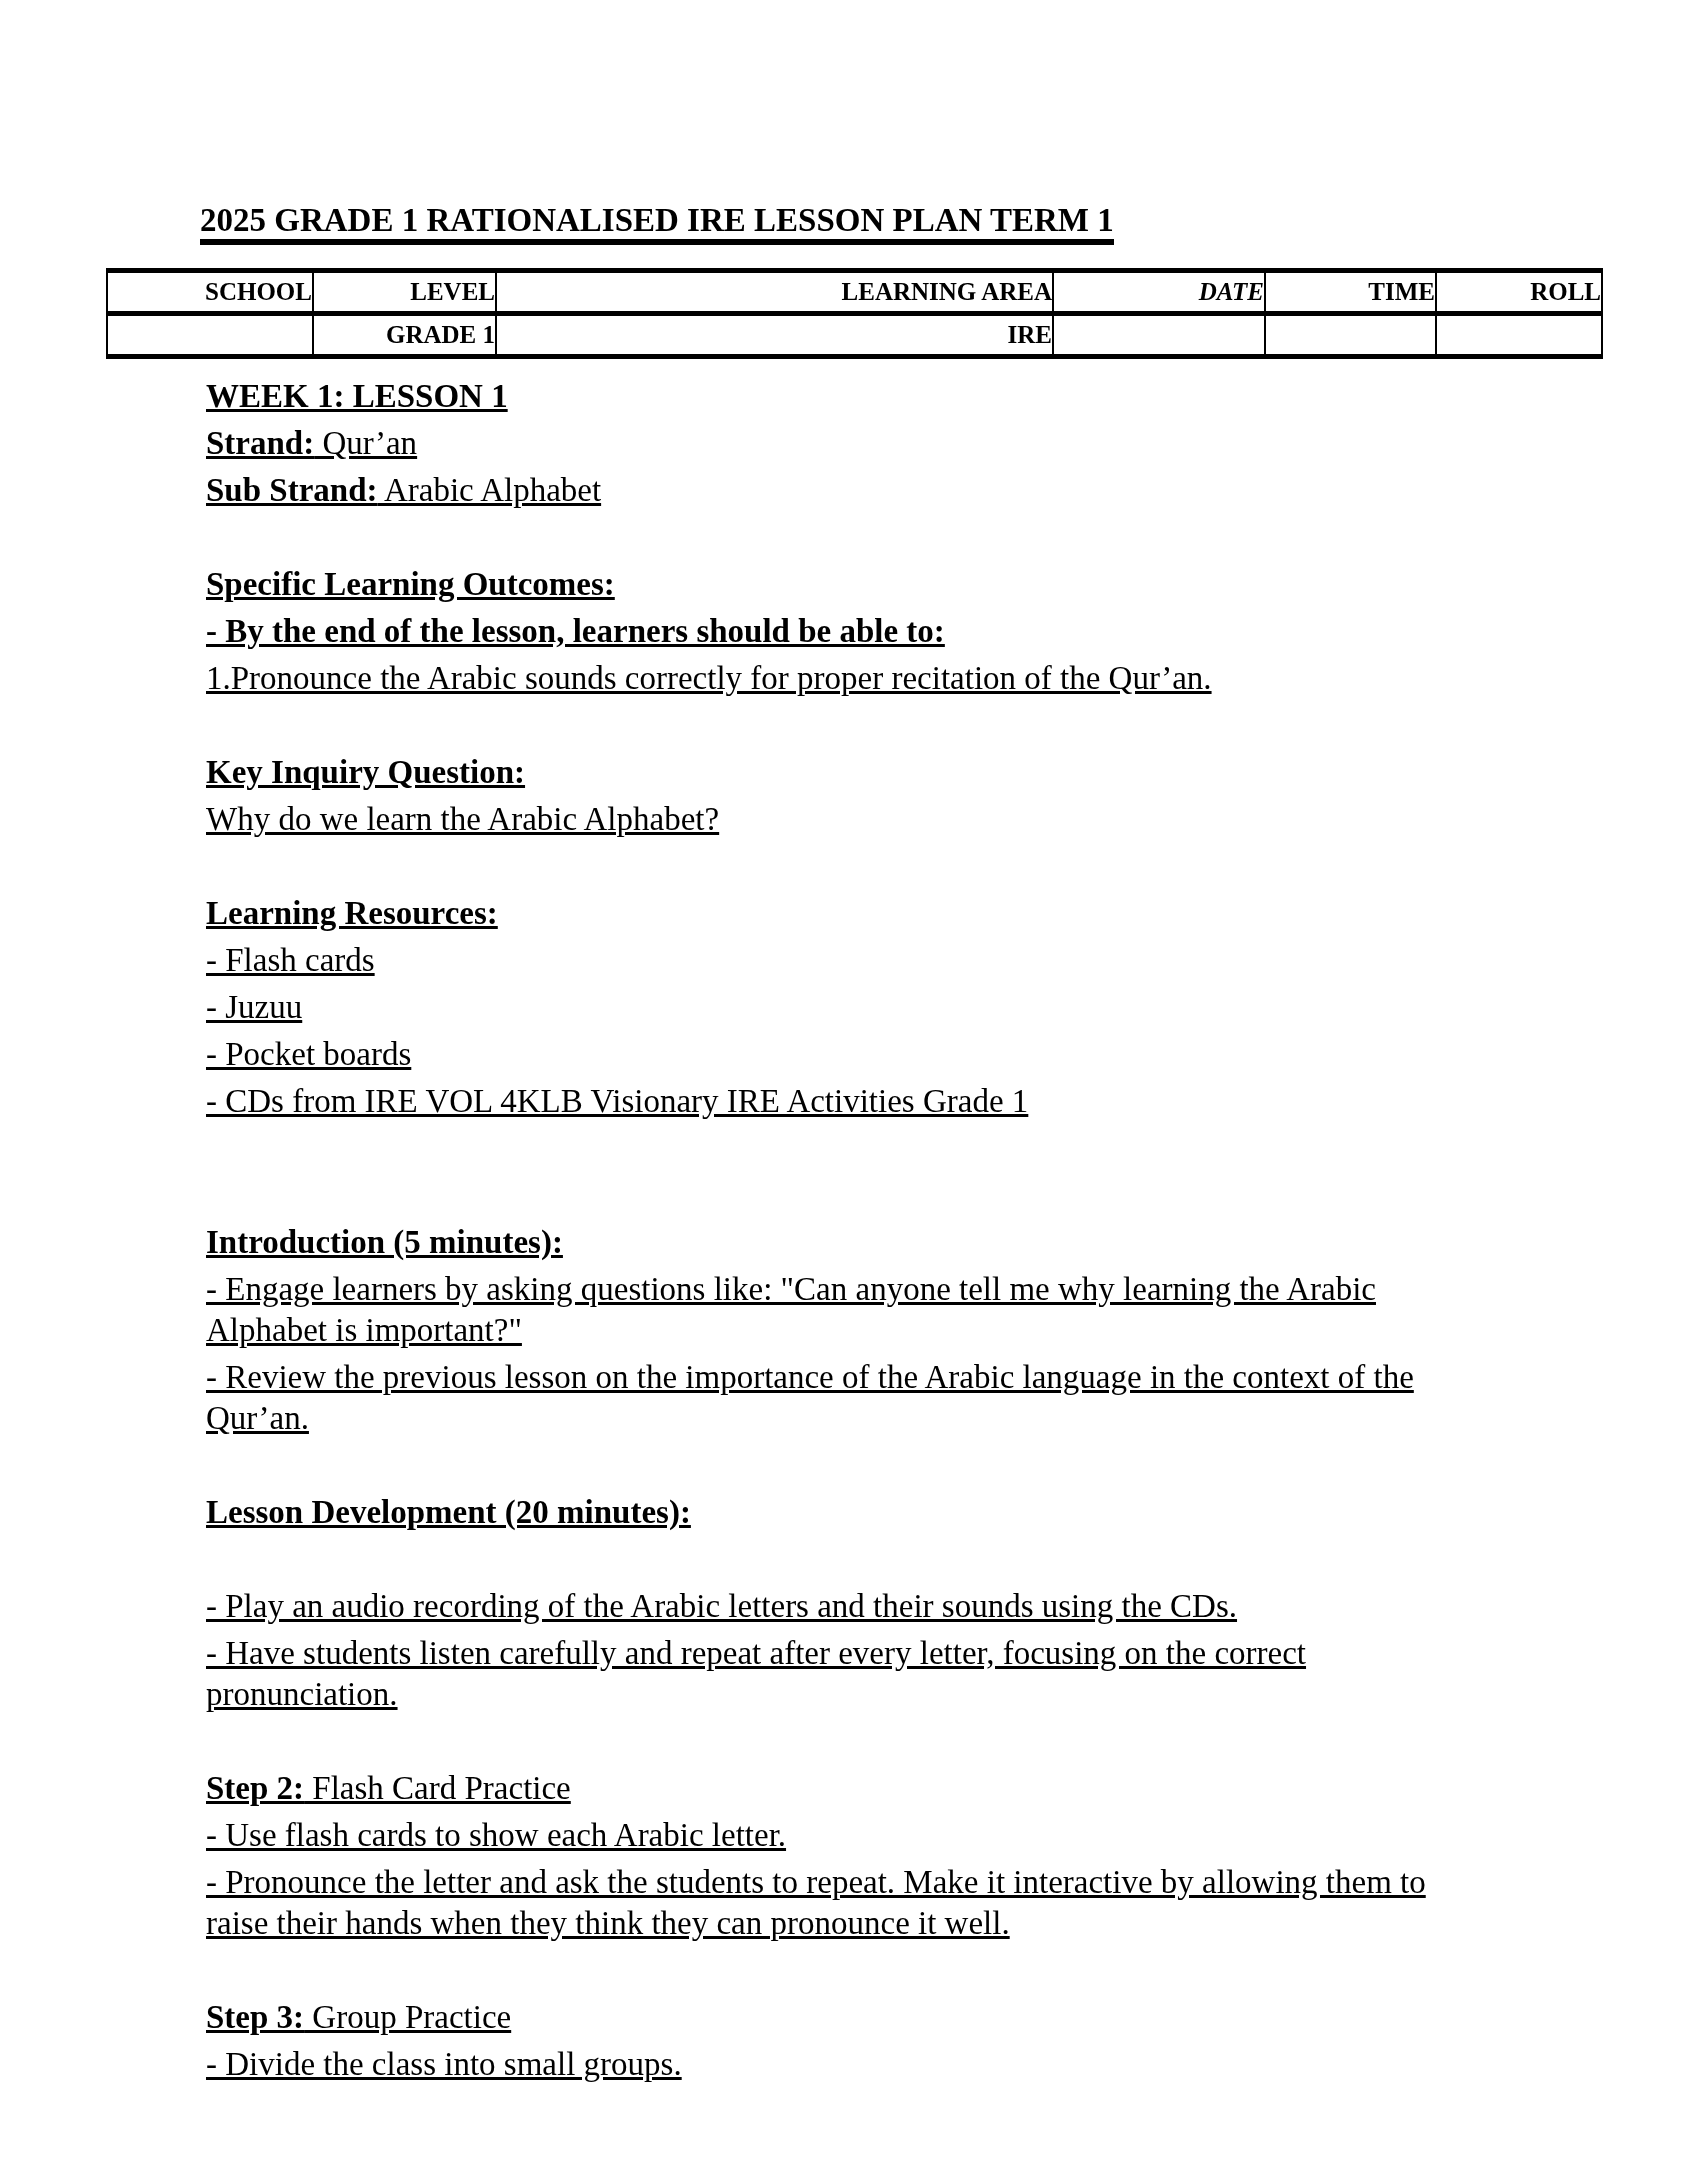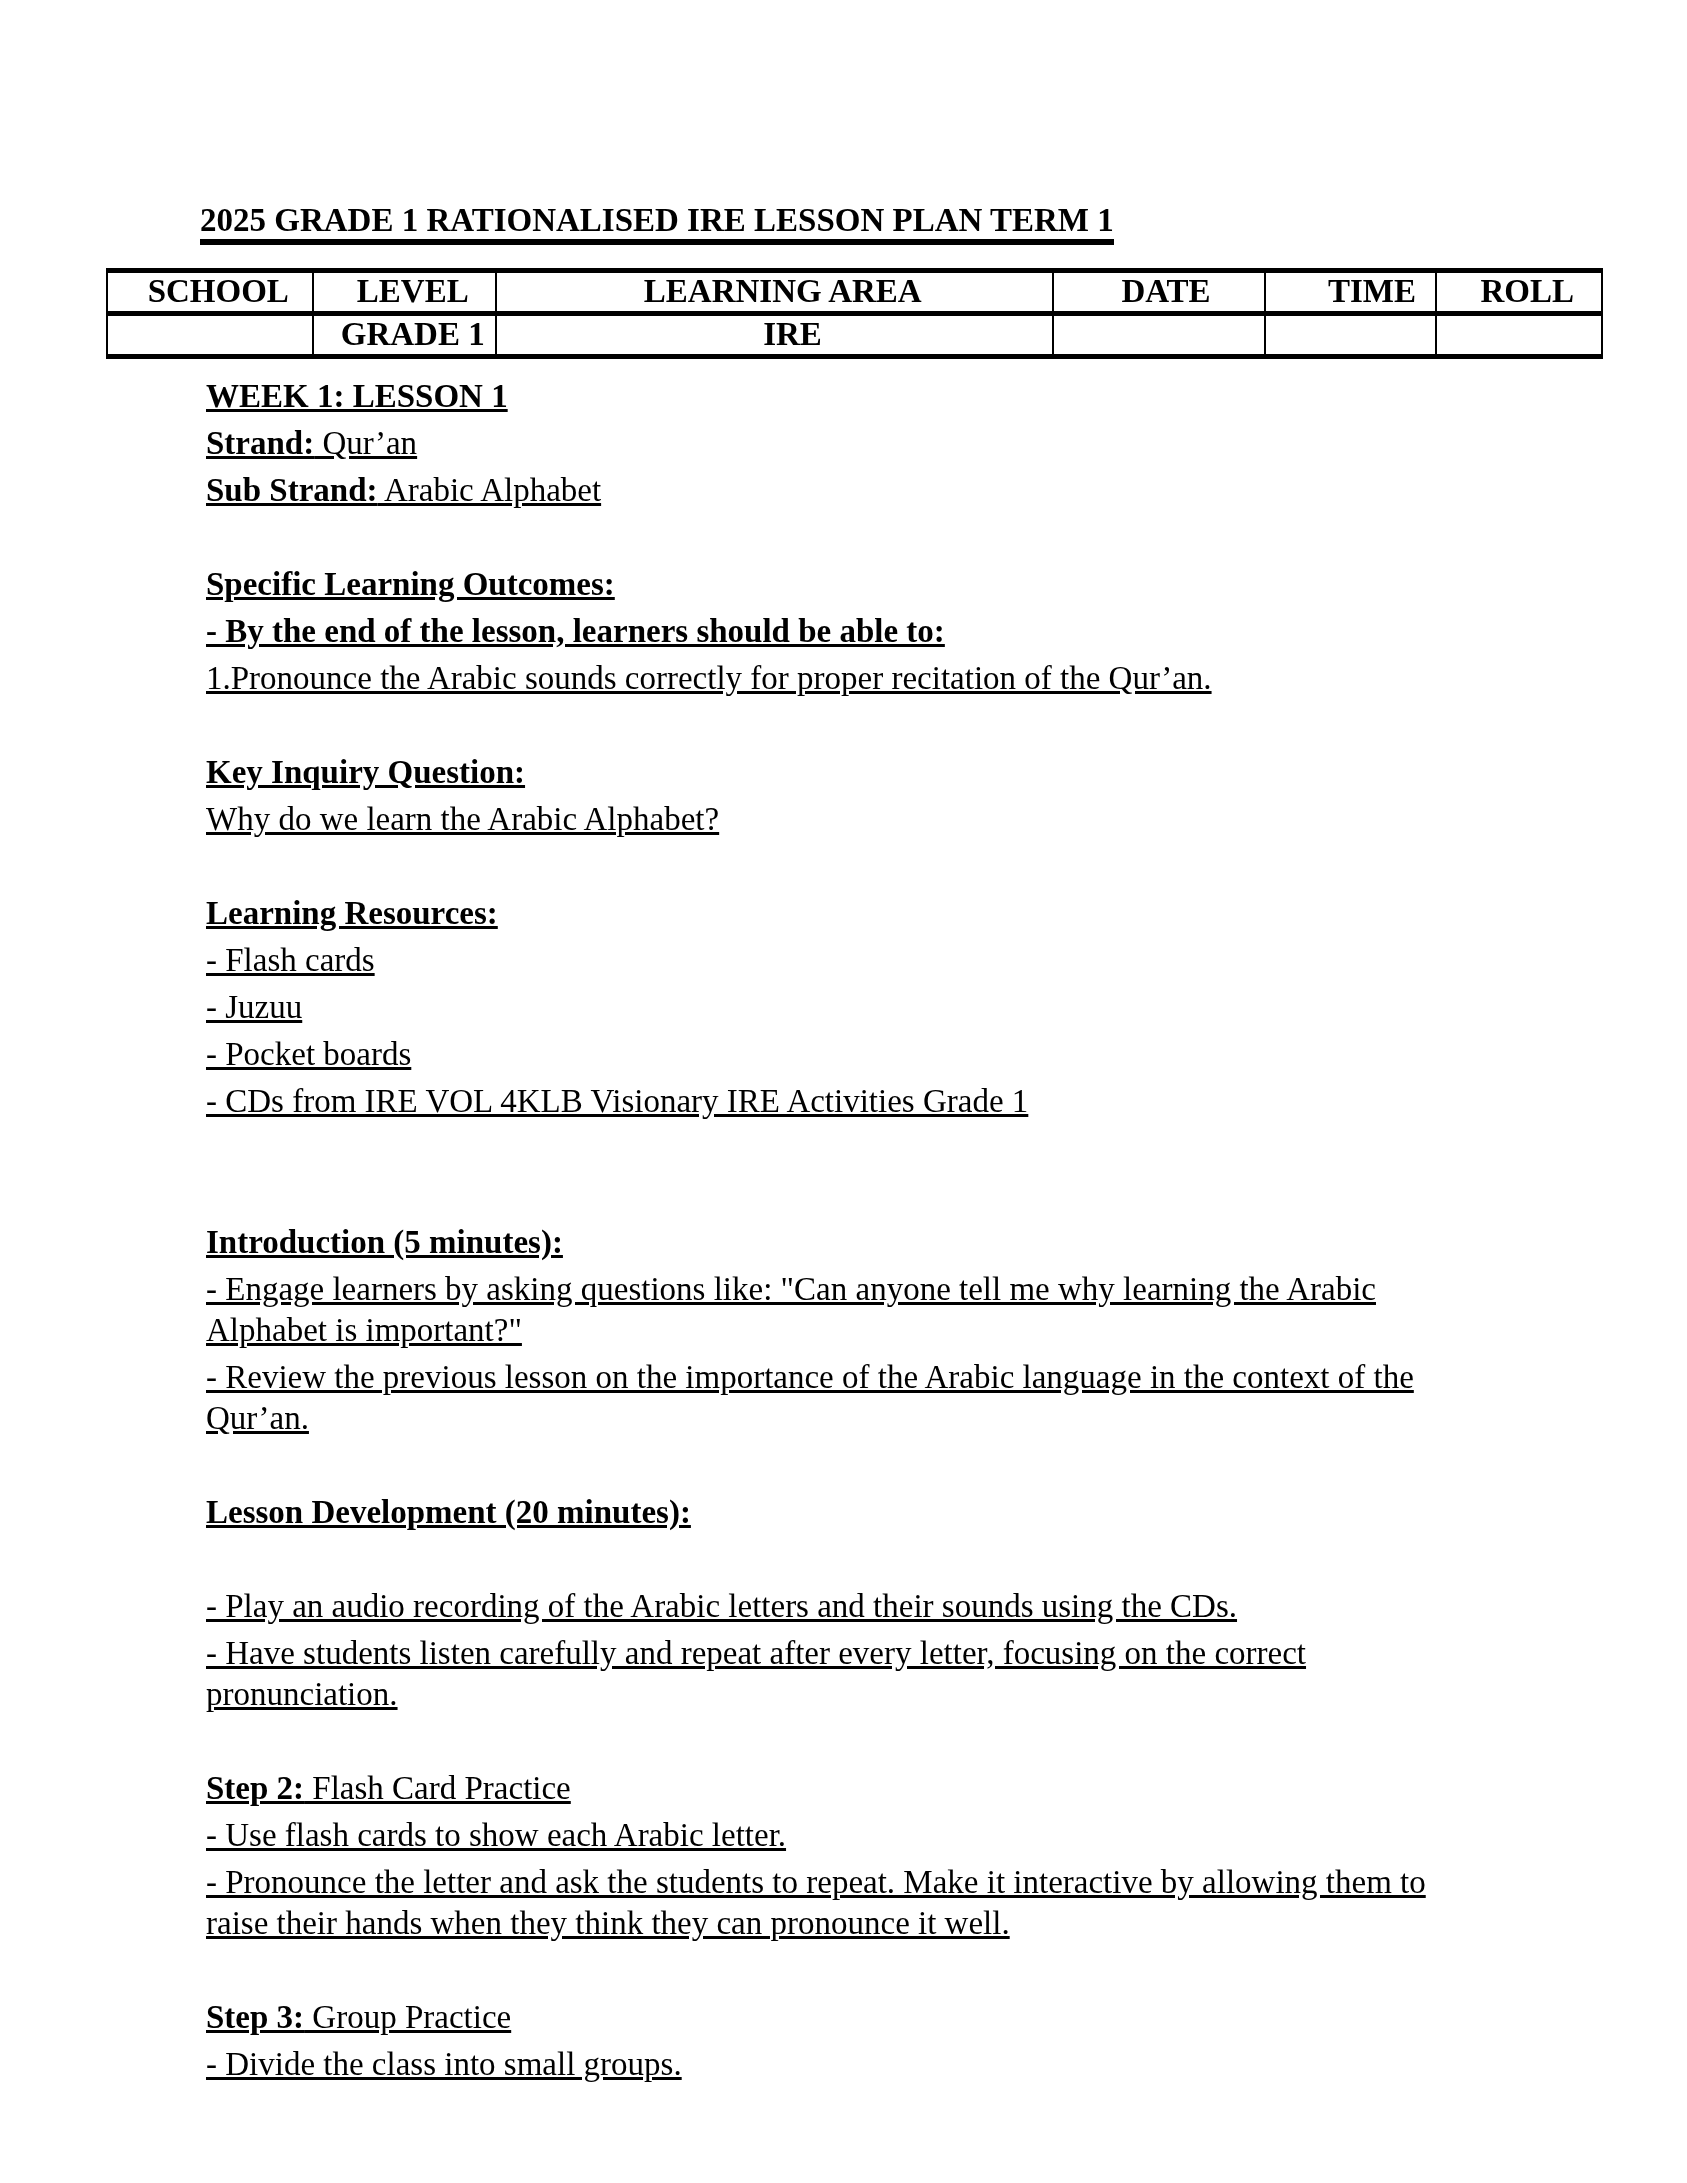--- a/index.html
+++ b/index.html
@@ -47,8 +47,8 @@
     border-left: 2.6px solid #000000;
     border-right: 2.6px solid #000000;
     font-weight: bold;
-    font-size: 33px;
-    text-align: center;
+    font-size: 25px;
+    text-align: right;
     padding: 0 0 0 16.5px;
     overflow: hidden;
   }

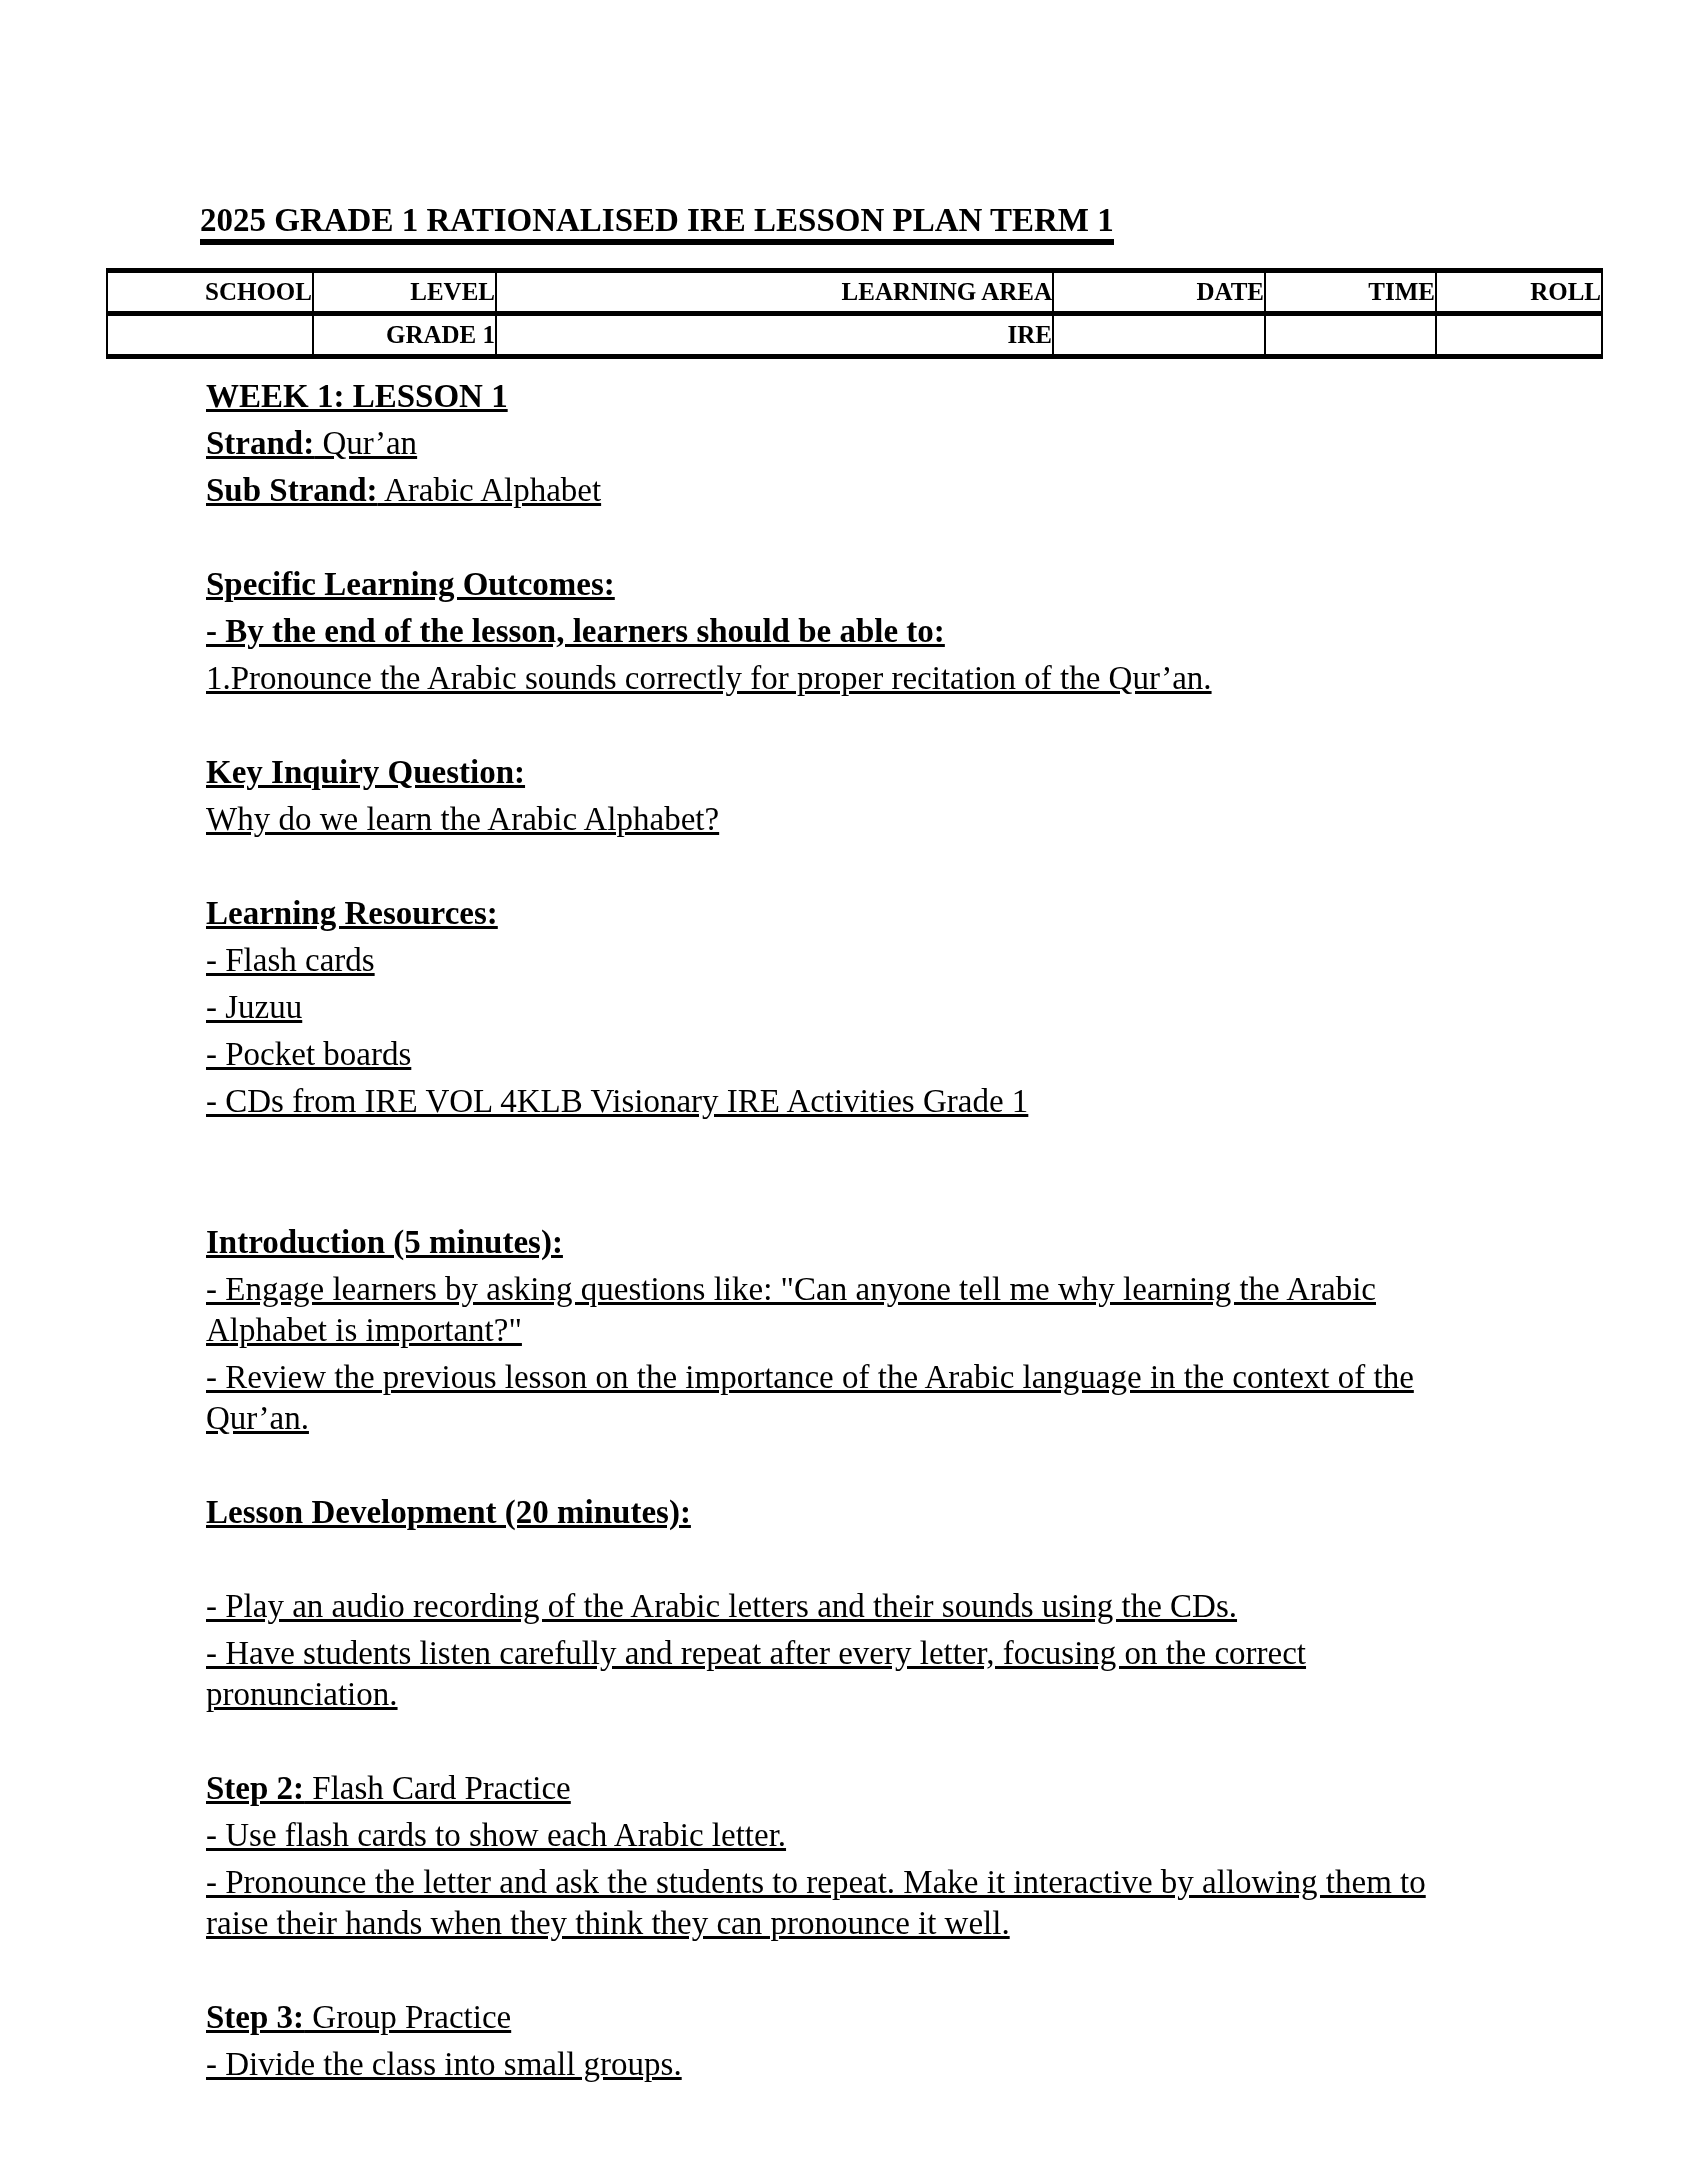--- a/index.html
+++ b/index.html
@@ -54,7 +54,7 @@
   }
   table.info th { height: 37px; vertical-align: bottom; padding-bottom: 1.3px; }
   table.info td { height: 38px; vertical-align: top; }
-  table.info tr[data-name="table-header-row"] th:nth-child(4) { padding-left: 14px; }
+  table.info tr[data-name="table-header-row"] th:nth-child(4) { padding-left: 14px; font-style: italic; }
   table.info tr[data-name="table-header-row"] th:nth-child(5) { padding-left: 43px; }
   table.info tr[data-name="table-data-row"] td:nth-child(3) { padding-left: 36px; }
   .doc-body p { margin: 6px; min-height: 41px; text-decoration: underline; }

